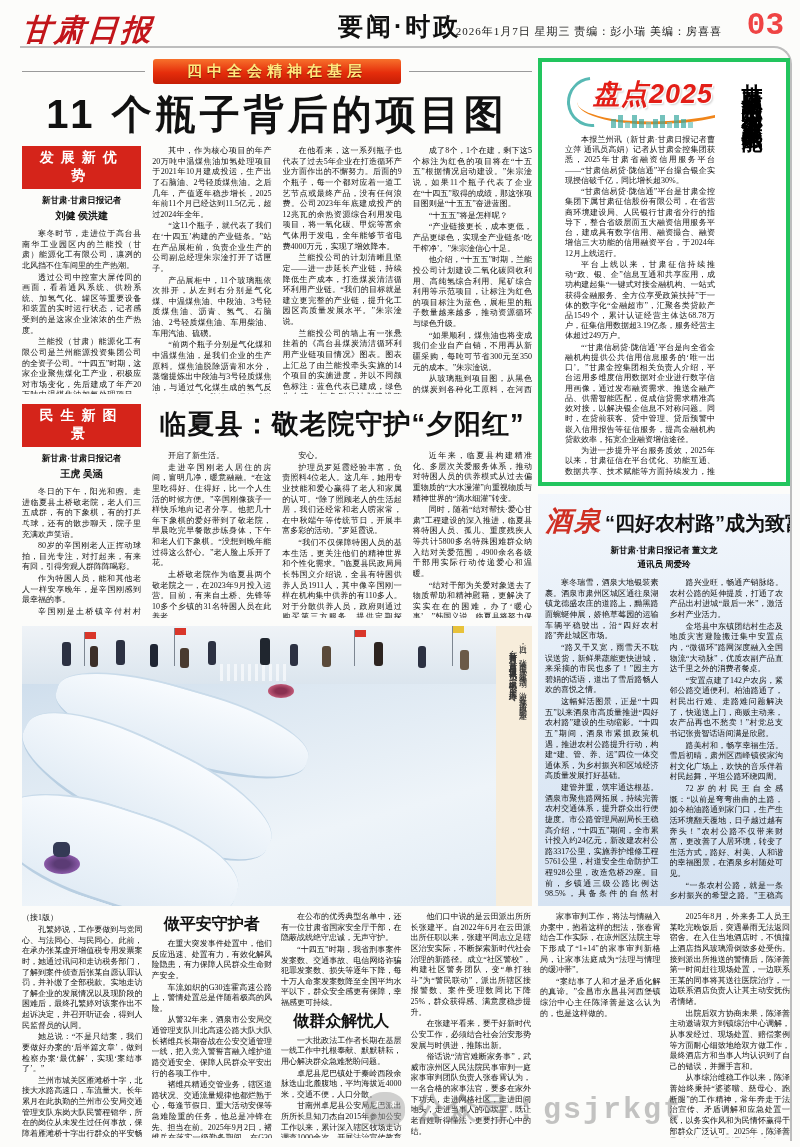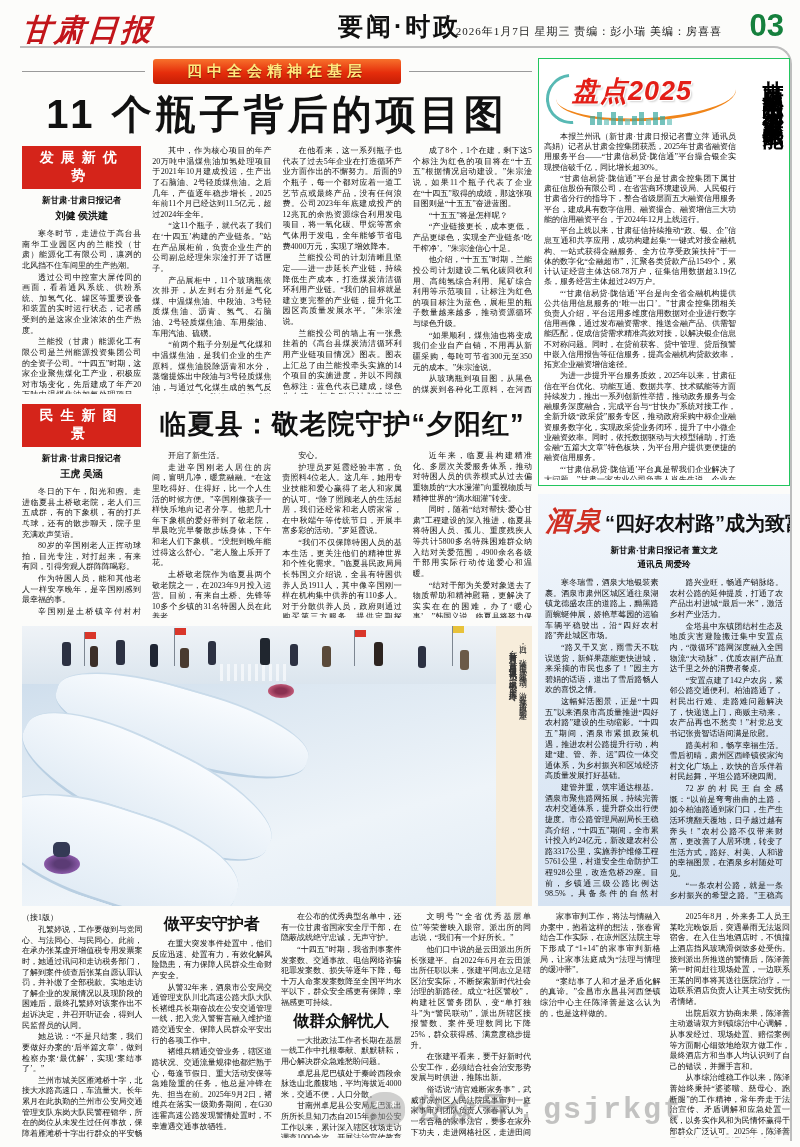--- a/index.html
+++ b/index.html
@@ -9,7 +9,7 @@
   .masthead{position:absolute;left:22px;top:10px;font-size:30px;font-weight:bold;font-style:italic;color:#c2161b;letter-spacing:3px;font-family:"DejaVu Serif",serif;transform:skewX(-4deg);}
   .section-title{position:absolute;left:338px;top:10px;font-size:25px;font-weight:bold;letter-spacing:3px;font-family:"Liberation Sans",sans-serif;}
   .header-meta{position:absolute;right:78px;top:24px;font-size:11px;color:#222;letter-spacing:1px;}
-  .page-num{position:absolute;right:16px;top:8px;font-size:31px;font-weight:bold;color:#15803d;font-family:Liberation Sans, sans-serif;}
+  .page-num{position:absolute;right:16px;top:8px;font-size:31px;font-weight:bold;color:#ef4444;font-family:Liberation Mono, monospace;}
   
   .left-col{position:absolute;left:22px;top:58px;width:510px;}
   .banner-row{display:flex;align-items:center;height:26px;}

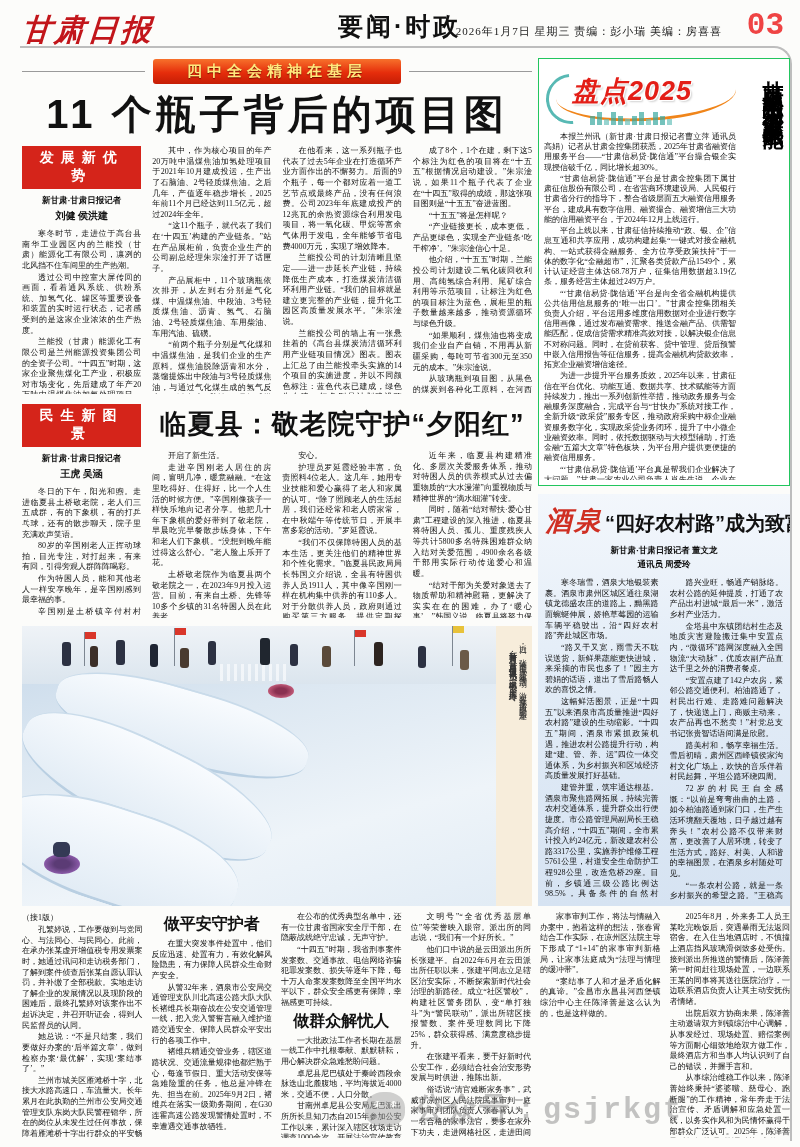--- a/index.html
+++ b/index.html
@@ -45,7 +45,7 @@
   .photo-caption .credit{font-weight:bold;margin-top:6px;}
   
   .right-col{position:absolute;left:538px;top:58px;width:252px;}
-  .red-box{border:1px solid #22c55e;height:428px;padding:5px 5px;display:flex;gap:6px;box-sizing:border-box;background:#fff;}
+  .red-box{border:4px solid #22c55e;height:428px;padding:5px 23px;display:flex;gap:6px;box-sizing:border-box;background:#fff;}
   .rb-left{flex:1;min-width:0;overflow:hidden;}
   .rb-vertical{width:42px;writing-mode:vertical-rl;font-size:21px;font-weight:900;font-family:"Liberation Sans",sans-serif;letter-spacing:3px;line-height:1.05;text-align:justify;color:#000;}
   .pd-badge{position:relative;height:60px;margin:2px 0 6px;}

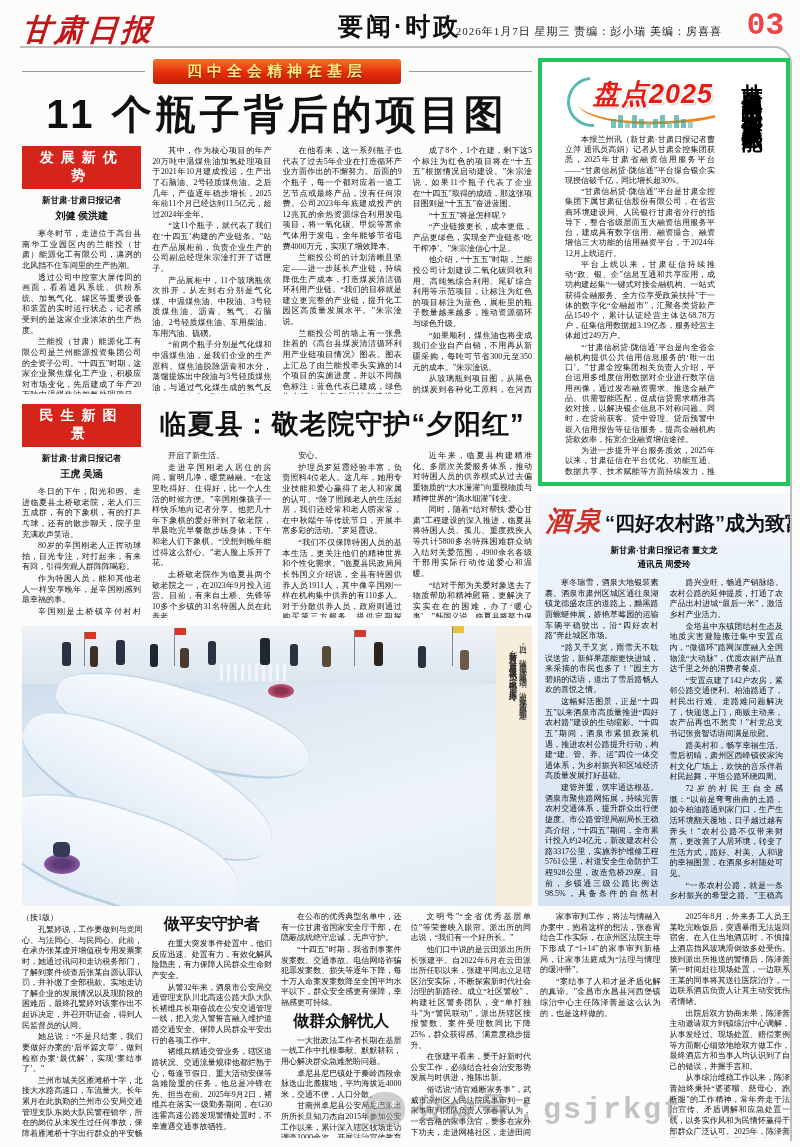--- a/index.html
+++ b/index.html
@@ -294,7 +294,6 @@
         </div>
     </div>
     <div class="bcol">
-        <p class="para">文明号”“全省优秀基层单位”等荣誉映入眼帘。派出所的同志说，“我们有一个好所长。”</p>
         <p class="para">他们口中说的是云田派出所所长张建平。自2022年6月在云田派出所任职以来，张建平同志立足辖区治安实际，不断探索新时代社会治理的新路径。成立“社区警校”，构建社区警务团队，变“单打独斗”为“警民联动”，派出所辖区接报警数、案件受理数同比下降25%，群众获得感、满意度稳步提升。</p>
         <p class="para">在张建平看来，要干好新时代公安工作，必须结合社会治安形势发展与时俱进，推陈出新。</p>
         <p class="para">俗话说“清官难断家务事”，武威市凉州区人民法院民事审判一庭家事审判团队负责人张春霄认为，一名合格的家事法官，要多在家外下功夫，走进网格社区，走进田间地头，走进当事人的心坎里，既让老百姓听得懂法，更要打开心中的结。</p>

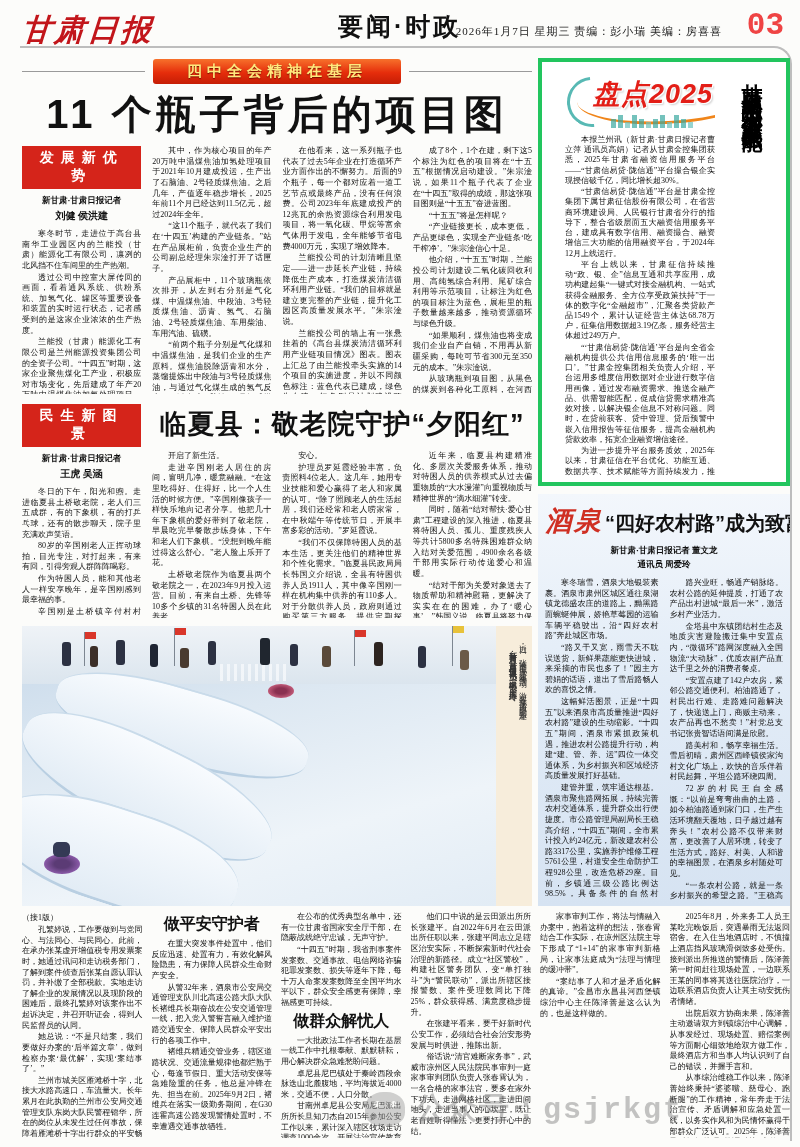--- a/index.html
+++ b/index.html
@@ -277,6 +277,7 @@
       <div class="subhead">做平安守护者</div>
       <div>
           <p class="para">在重大突发事件处置中，他们反应迅速、处置有力，有效化解风险隐患，有力保障人民群众生命财产安全。</p>
+          <p class="para">车流如织的G30连霍高速公路上，警情处置总是伴随着极高的风险。</p>
           <p class="para">从警32年来，酒泉市公安局交通管理支队川北高速公路大队大队长褚维兵长期奋战在公安交通管理一线，把入党入警誓言融入维护道路交通安全、保障人民群众平安出行的各项工作中。</p>
           <p class="para">褚维兵精通交管业务，辖区道路状况、交通流量规律他都烂熟于心，每逢节假日、重大活动安保等急难险重的任务，他总是冲锋在先、担当在前。2025年9月2日，褚维兵在落实一级勤务期间，在G30连霍高速公路发现警情处置时，不幸遭遇交通事故牺牲。</p>
         </div>

